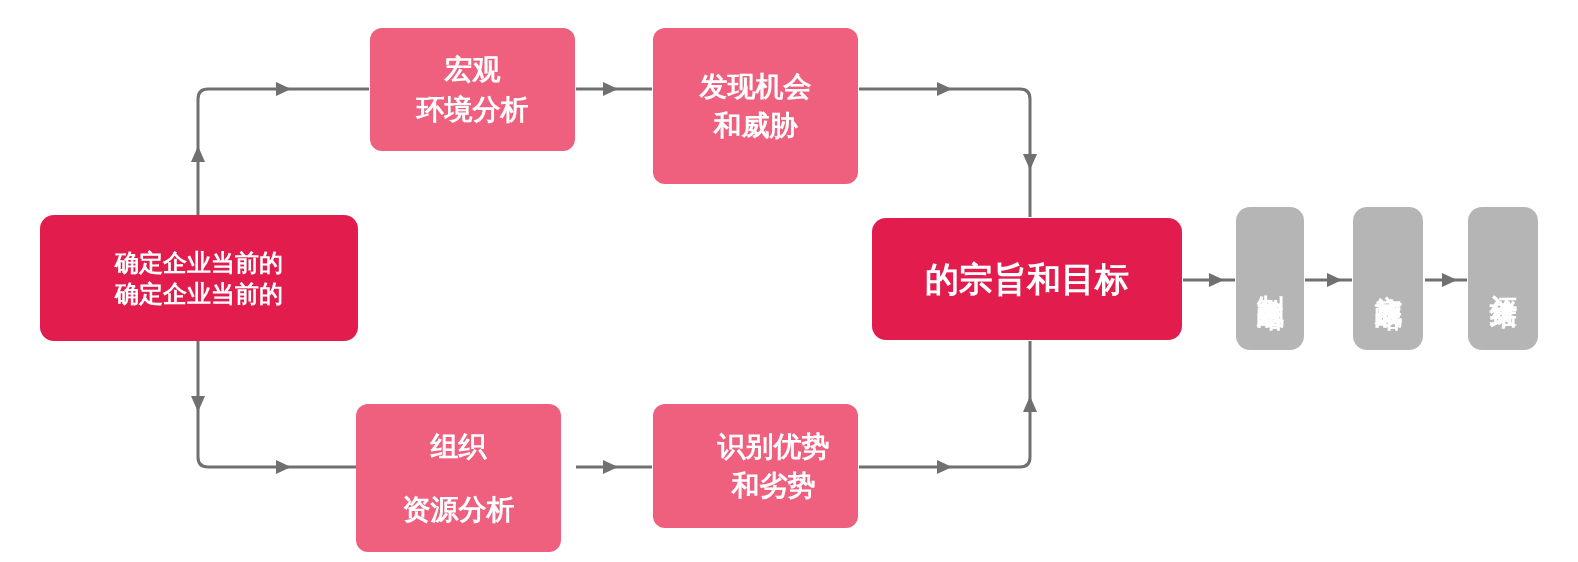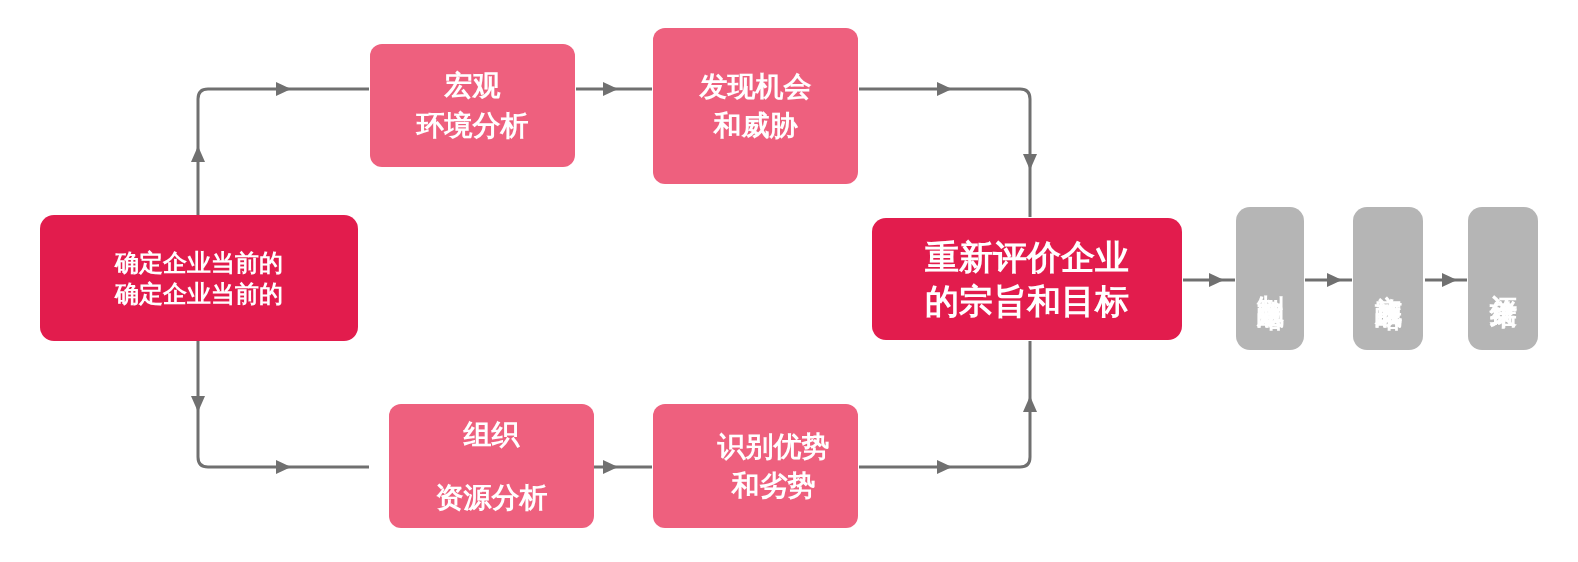--- a/index.html
+++ b/index.html
@@ -71,7 +71,7 @@
   }
   
   #node-current-mission   { left: 40px;   top: 215px; width: 318px; height: 126px; }
-  #node-macro-env         { left: 370px;  top: 44px;  width: 205px; height: 123px; }
+  #node-macro-env         { left: 370px;  top: 28px;  width: 205px; height: 123px; }
   #node-opp-threats       { left: 653px;  top: 28px;  width: 205px; height: 156px; text-align: center; }
   #node-org-resources     { left: 389px;  top: 404px; width: 205px; height: 124px; gap: 24px; }
   #node-strength-weak     { left: 653px;  top: 404px; width: 205px; height: 124px; padding-left: 36px; }

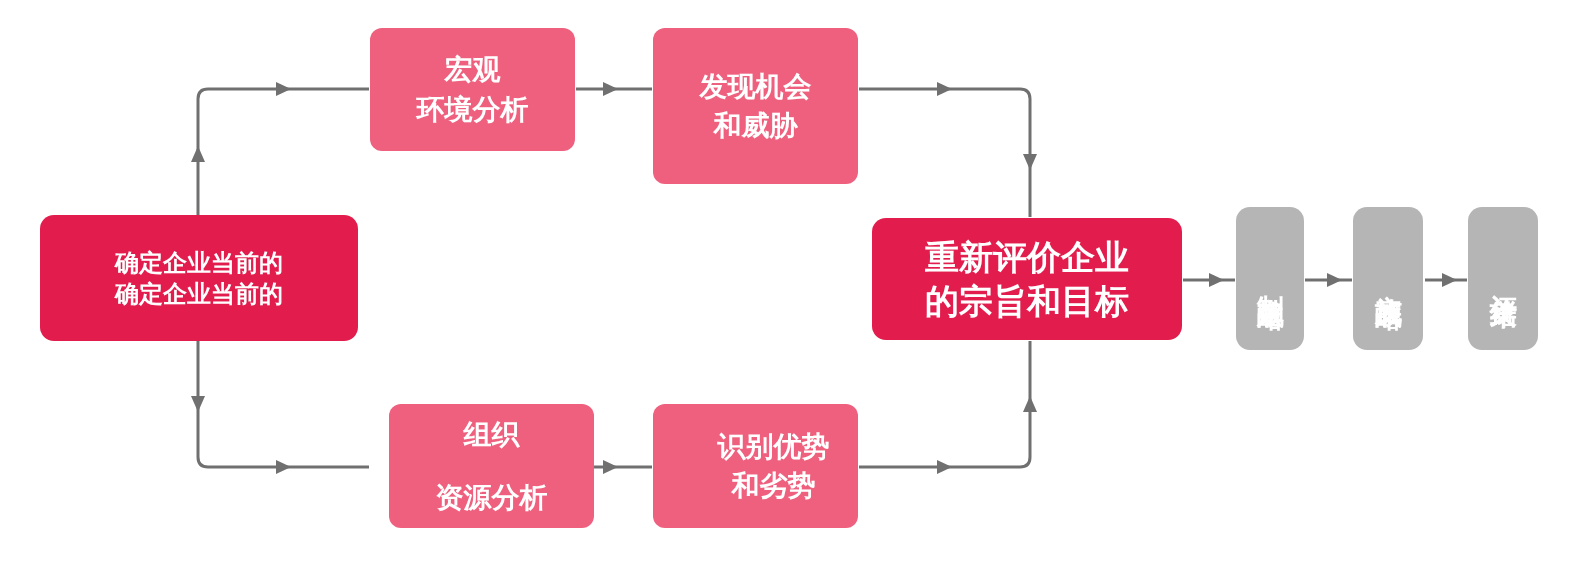--- a/index.html
+++ b/index.html
@@ -163,7 +163,6 @@
   </div>
 
   <div class="node node-red" id="node-reevaluate">
-    <span>重新评价企业</span>
     <span>的宗旨和目标</span>
   </div>
 

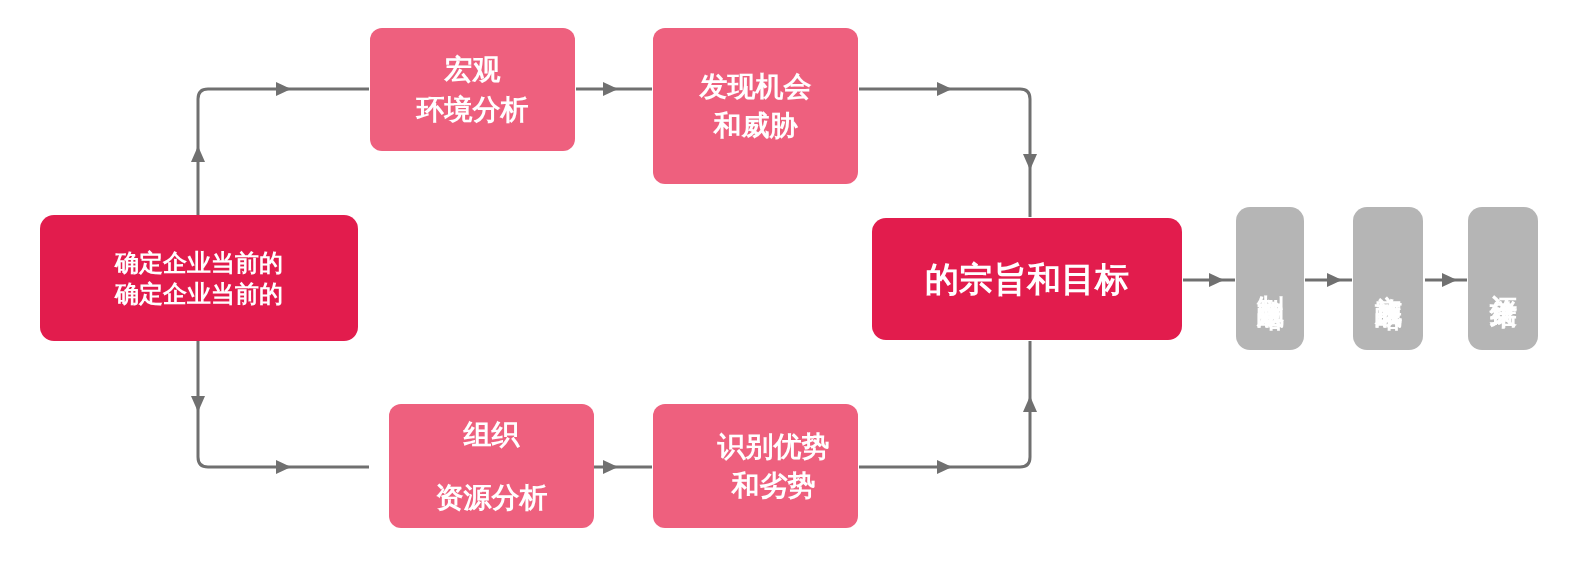--- a/index.html
+++ b/index.html
@@ -73,7 +73,7 @@
   #node-current-mission   { left: 40px;   top: 215px; width: 318px; height: 126px; }
   #node-macro-env         { left: 370px;  top: 28px;  width: 205px; height: 123px; }
   #node-opp-threats       { left: 653px;  top: 28px;  width: 205px; height: 156px; text-align: center; }
-  #node-org-resources     { left: 389px;  top: 404px; width: 205px; height: 124px; gap: 24px; }
+  #node-org-resources     { left: 356px;  top: 404px; width: 205px; height: 148px; gap: 24px; }
   #node-strength-weak     { left: 653px;  top: 404px; width: 205px; height: 124px; padding-left: 36px; }
   #node-reevaluate        { left: 872px;  top: 218px; width: 310px; height: 122px; font-size: 34px; }
   #node-formulate         { left: 1236px; top: 207px; width: 68px;  height: 143px; }

